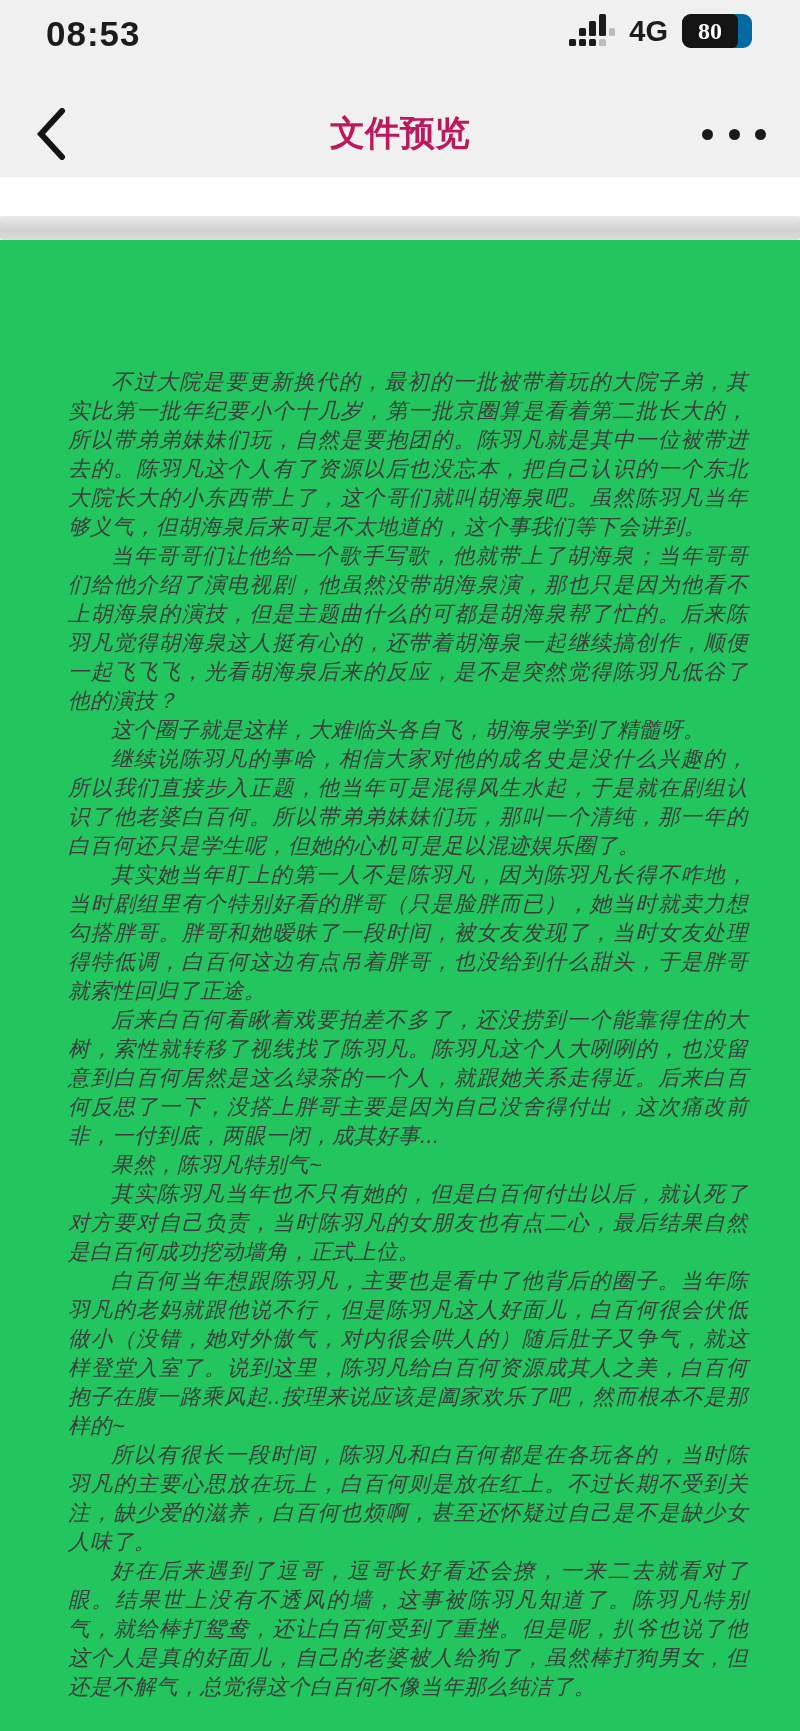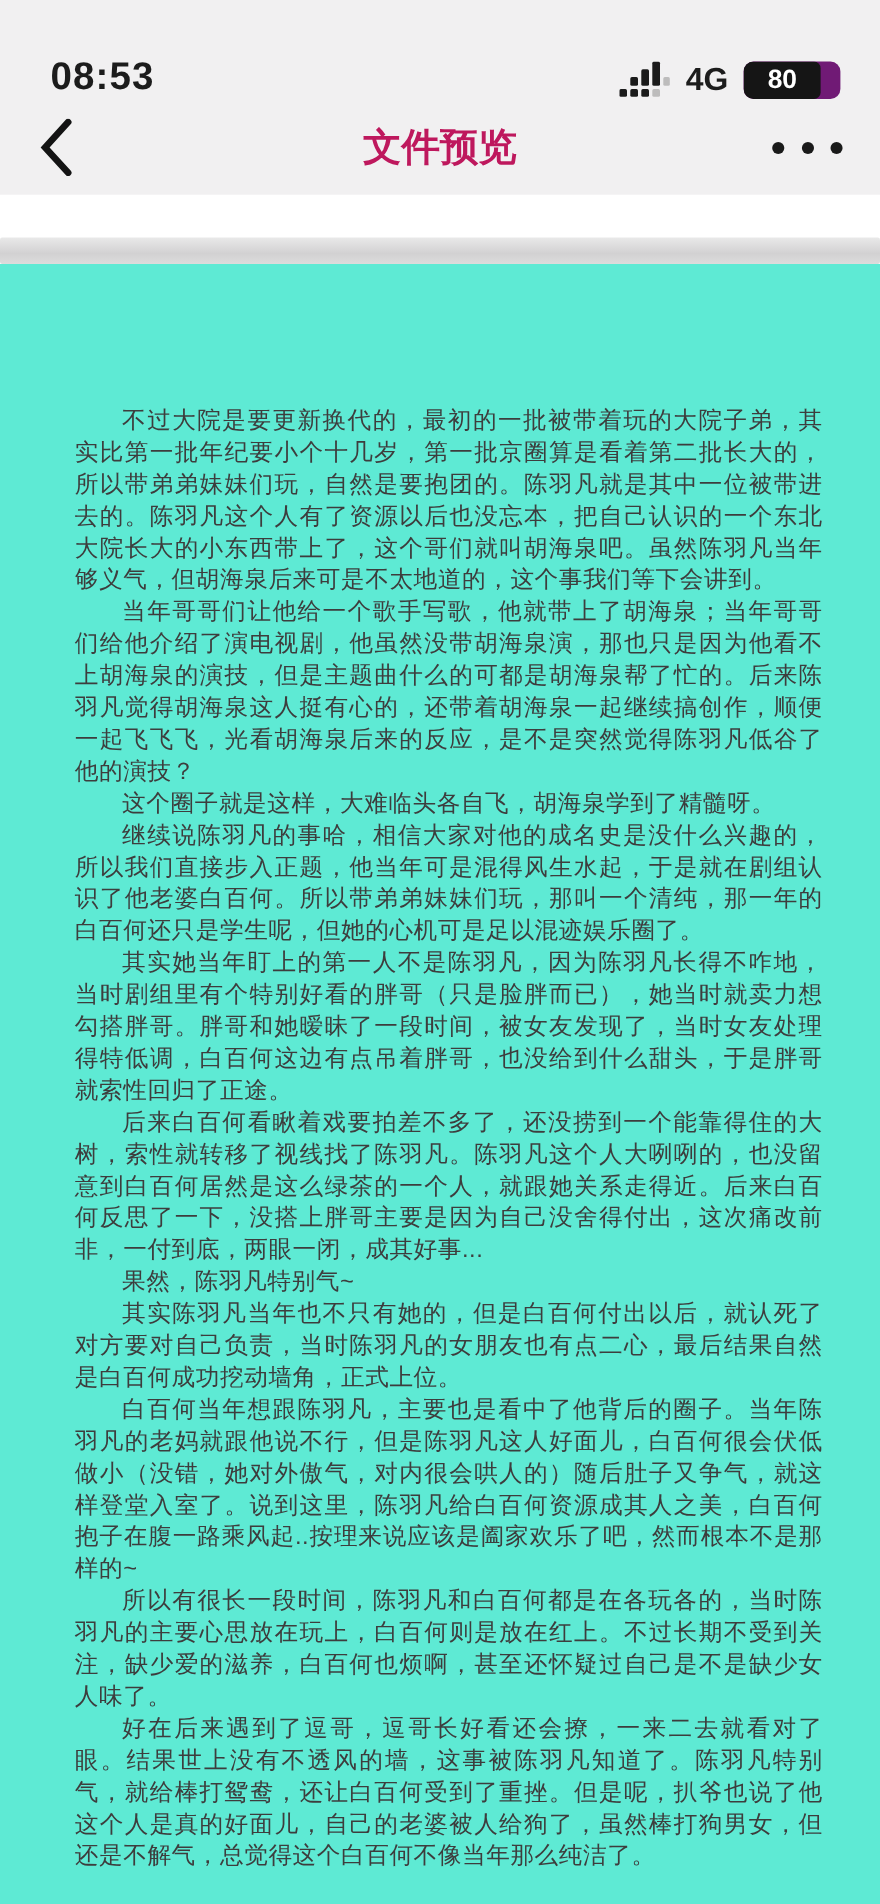--- a/index.html
+++ b/index.html
@@ -18,9 +18,9 @@
     height: 90px;
     background: #f1f0f1;
     display: flex;
-    align-items: flex-end;
+    align-items: flex-start;
     justify-content: space-between;
-    padding: 14px 36px 0 46px;
+    padding: 14px 48px 0 46px;
   }
   .time {
     font-size: 35px;

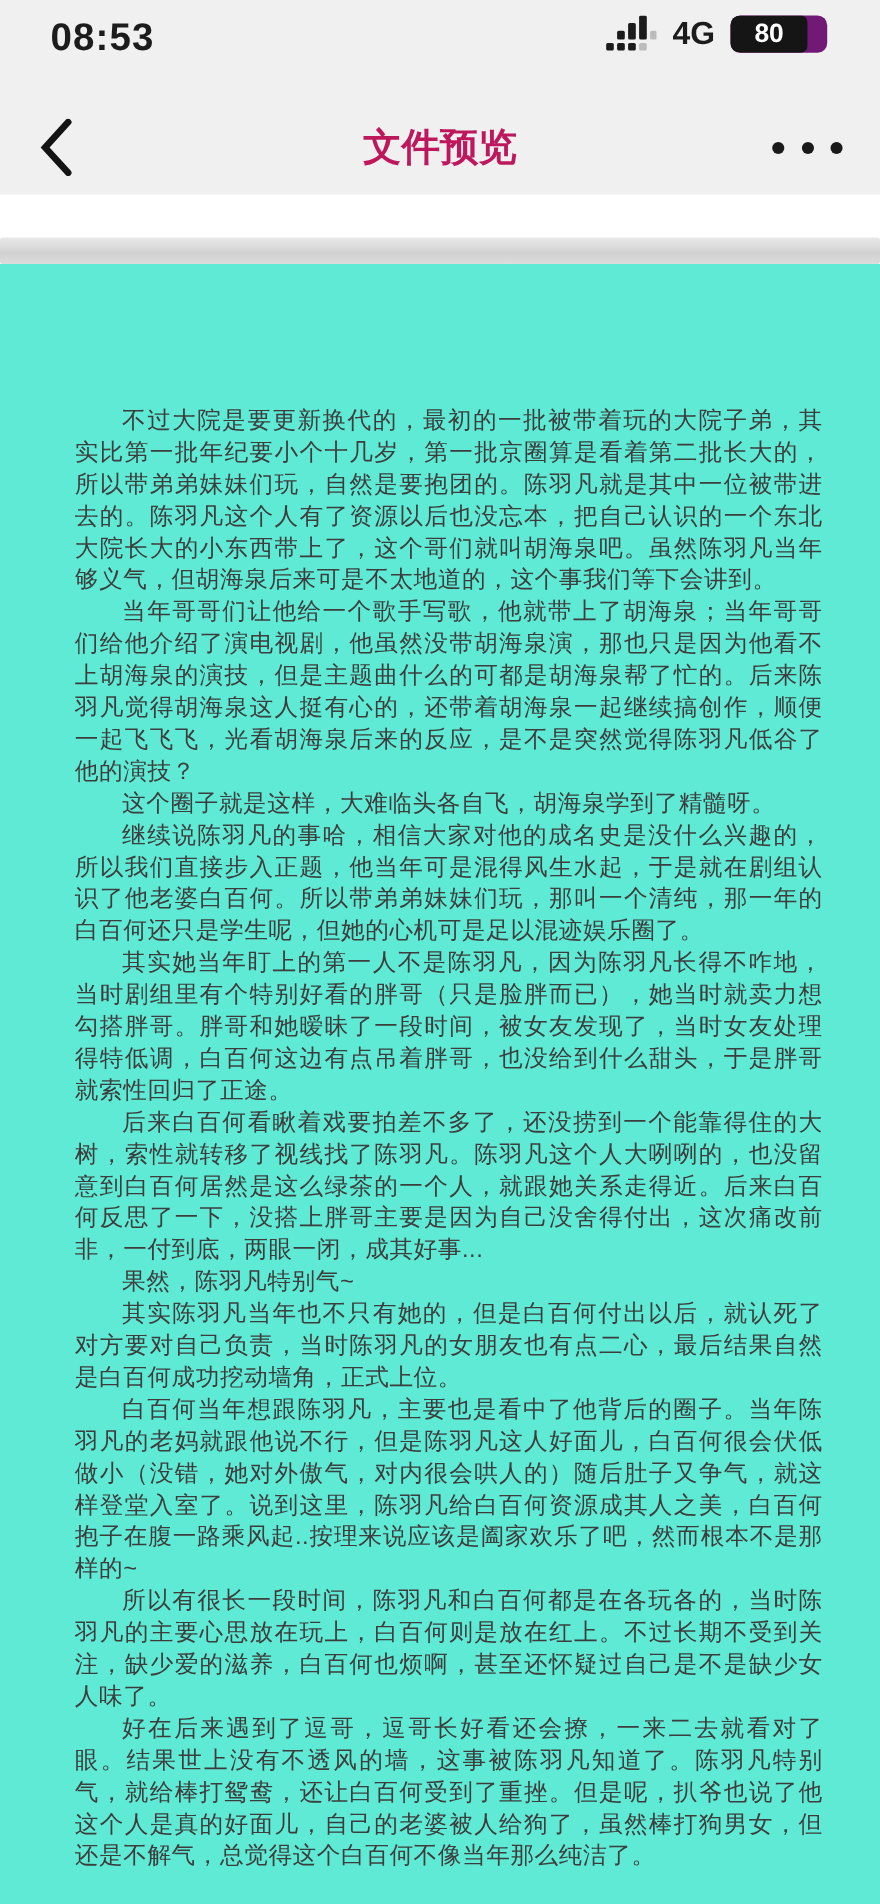--- a/index.html
+++ b/index.html
@@ -40,12 +40,13 @@
   }
   .battery {
     position: relative;
-    width: 88px;
+    width: 70px;
     height: 34px;
     border-radius: 9px;
     overflow: hidden;
-    background: #701a75;
-    display: flex;
+    background: #0369a1;
+    display: flex;
+    font-family: Liberation Serif, serif;
   }
   .battery-fill {
     width: 80%;

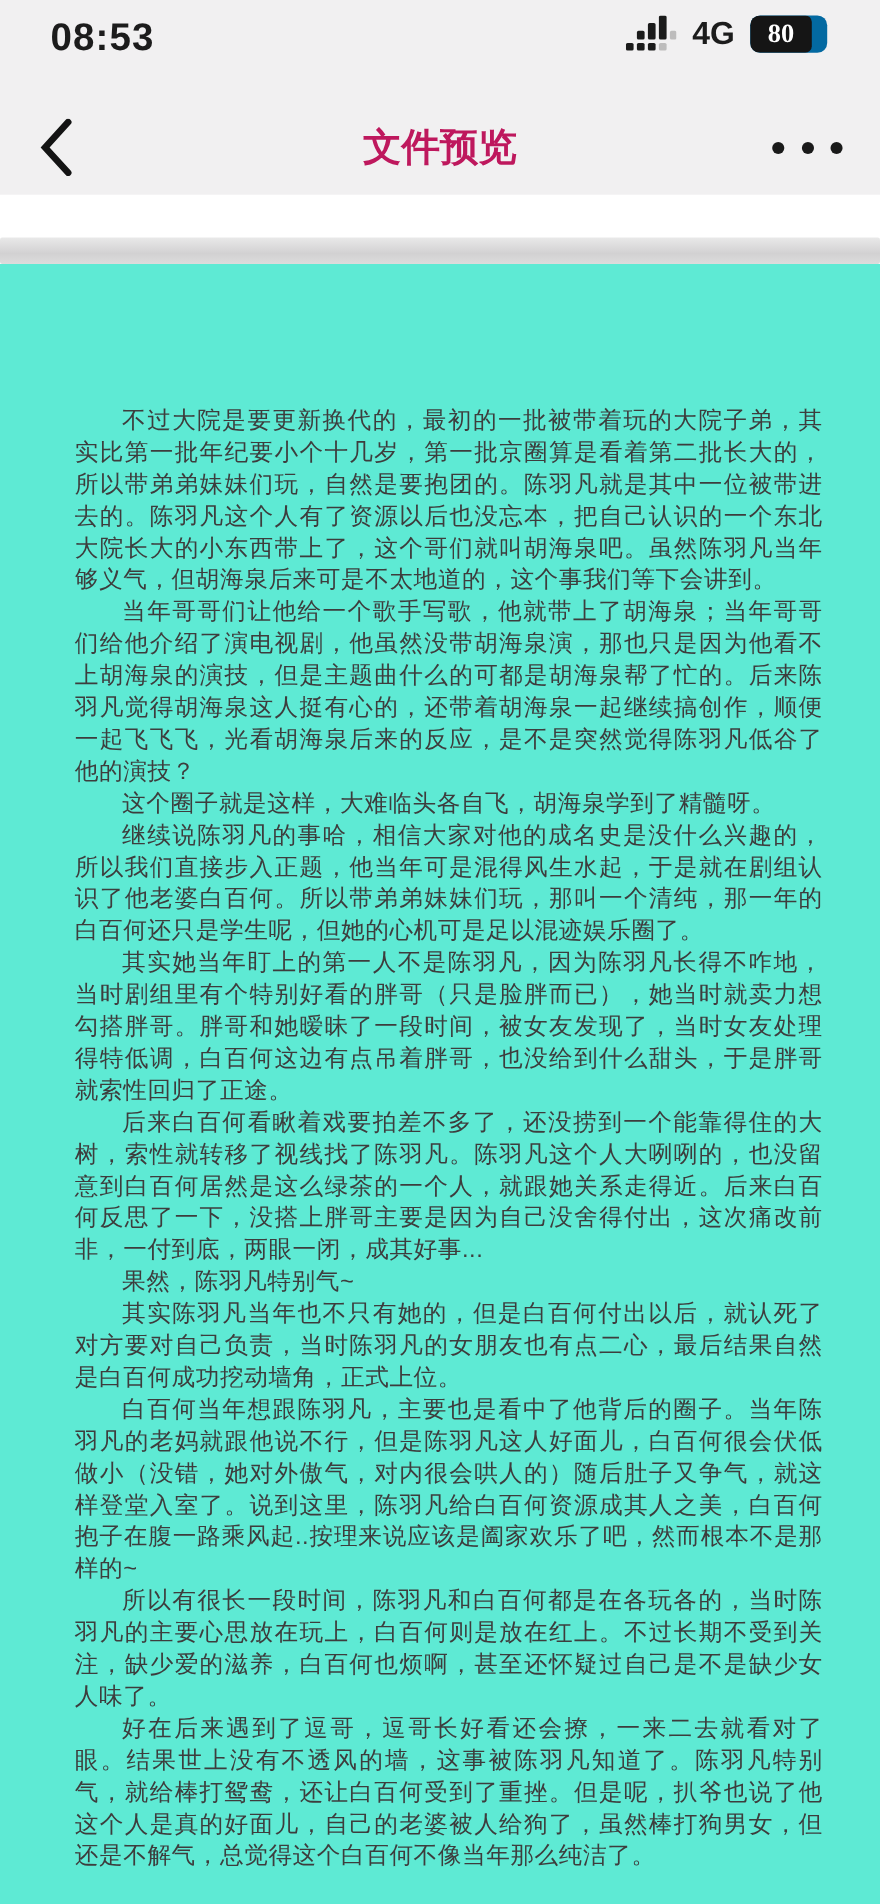--- a/index.html
+++ b/index.html
@@ -122,8 +122,9 @@
 
   
   .doc-scroll {
-    background: #5eead4;
+    background: #22c55e;
     height: 1491px;
+    font-style: italic;
   }
   .doc {
     padding: 128px 52px 0 68px;

